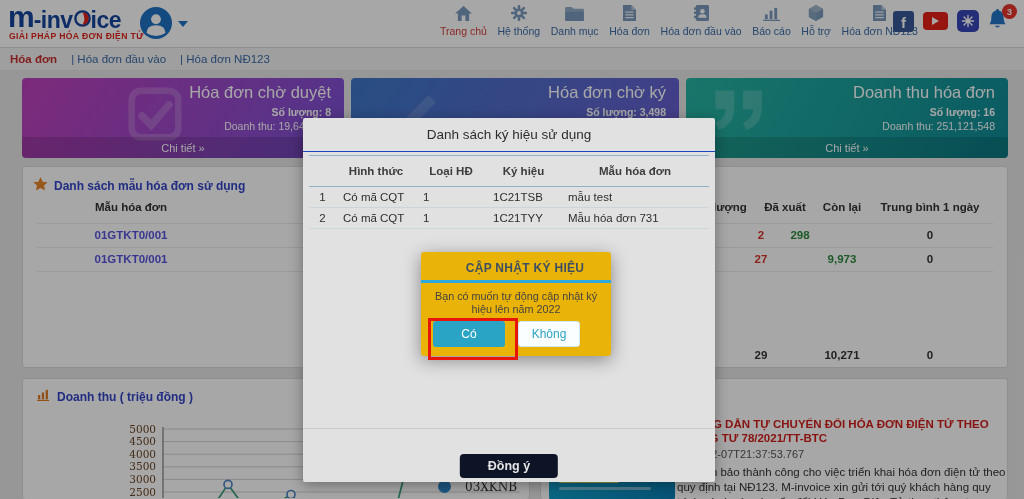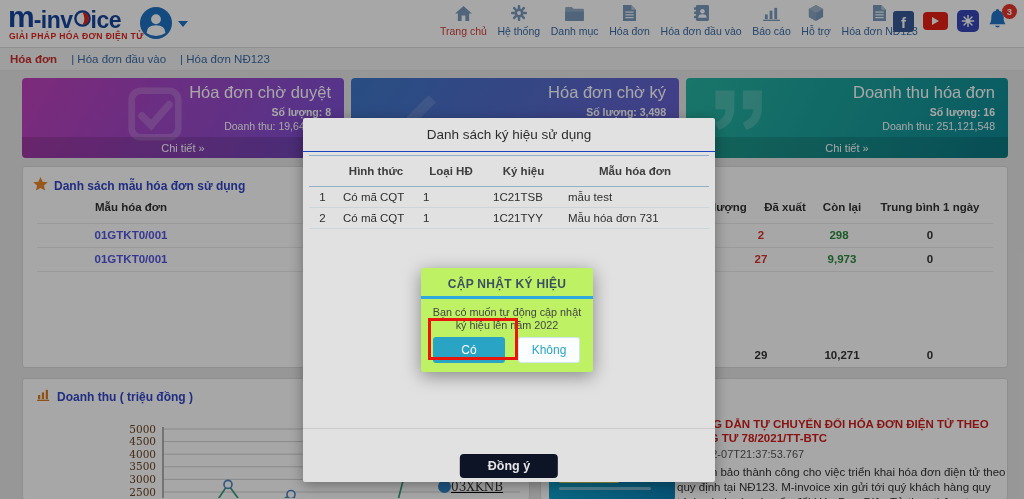--- a/index.html
+++ b/index.html
@@ -323,7 +323,7 @@
     <div class="sep" style="top:56px;"></div>
     <span class="cell lnkc" style="left:16px;top:62px;width:184px;">01GTKT0/001</span>
     <span class="cell redv" style="left:693px;top:62px;width:90px;">2</span>
-    <span class="cell greenv" style="left:771px;top:62px;width:90px;">298</span>
+    <span class="cell greenv" style="left:732px;top:62px;width:90px;">298</span>
     <span class="cell boldv" style="left:842px;top:62px;width:130px;">0</span>
 
     <div class="sep" style="top:80px;"></div>

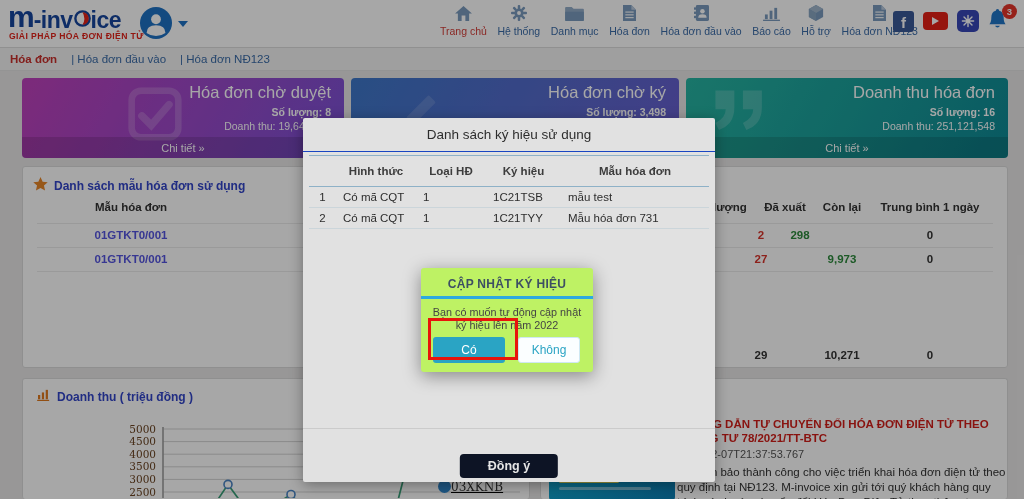--- a/index.html
+++ b/index.html
@@ -79,8 +79,8 @@
   .m-agree{position:absolute;top:336px;left:50%;transform:translateX(-50%);background:#0f172a;color:#fff;
       font-size:12.5px;font-weight:bold;padding:5px 28px;border-radius:4px;border:none;cursor:pointer;}
   
-  .confirm{position:absolute;left:421px;top:268px;width:172px;height:104px;background:#bef264;border-radius:3px;
-      box-shadow:0 4px 18px rgba(0,0,0,.4);z-index:40;}
+  .confirm{position:absolute;left:421px;top:252px;width:172px;height:104px;background:#eab308;border-radius:3px;
+      box-shadow:0 4px 18px rgba(0,0,0,.4);z-index:40;padding-left:18px;}
   .c-title{padding-top:9px;text-align:center;font-size:12px;font-weight:bold;color:#3d4f63;letter-spacing:.3px;}
   .c-line{position:absolute;left:0;right:0;top:28px;height:3px;background:#2da9e0;}
   .c-msg{position:absolute;left:6px;right:6px;top:38px;font-size:10.8px;color:#444;text-align:center;line-height:13px;}

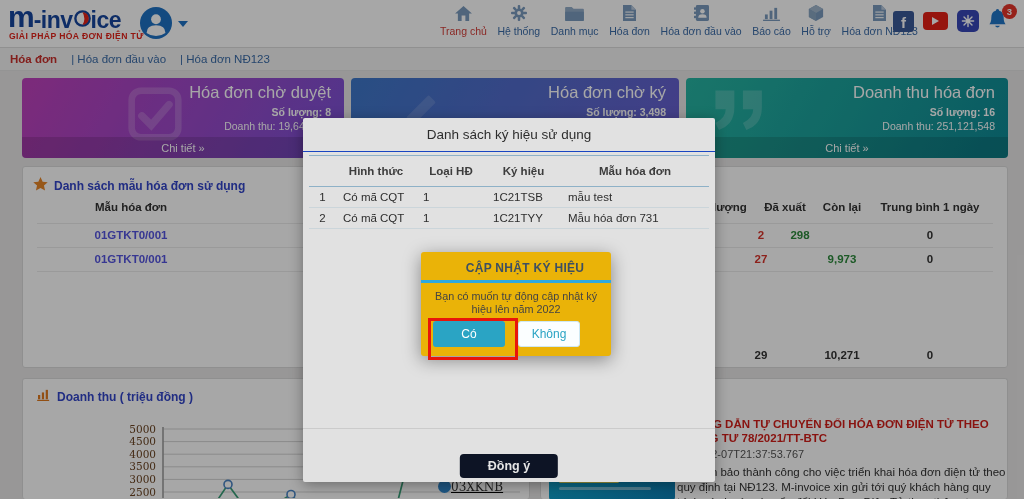--- a/index.html
+++ b/index.html
@@ -52,7 +52,7 @@
   .boldv{color:#333;font-weight:bold;}
   .sep{position:absolute;border-top:1px solid #ececec;left:14px;right:14px;}
   
-  .legend{position:absolute;left:415px;top:101px;display:flex;gap:0;text-decoration:underline;}
+  .legend{position:absolute;left:415px;top:101px;display:flex;gap:14px;}
   .legend .dot{width:13px;height:13px;border-radius:50%;background:#2f86c9;}
   .legend .lt{font-family:"DejaVu Serif",serif;font-size:12px;color:#333;}
   

